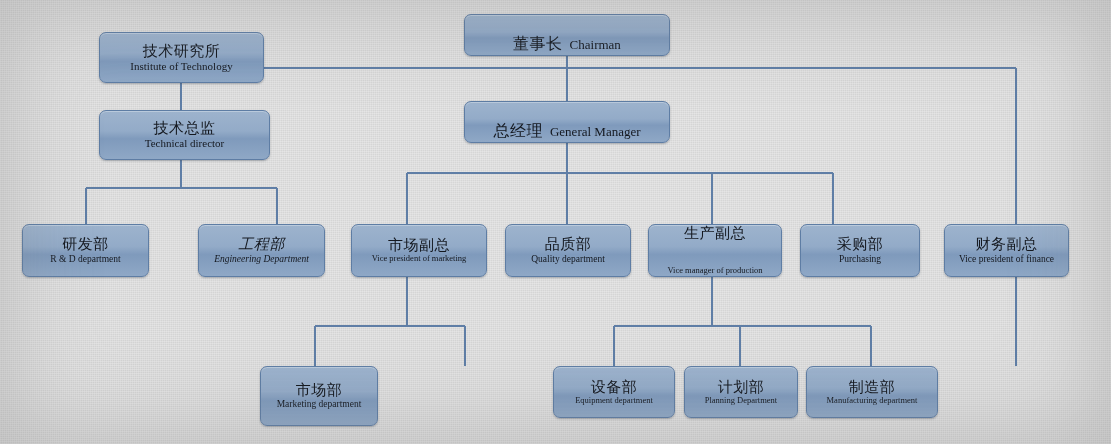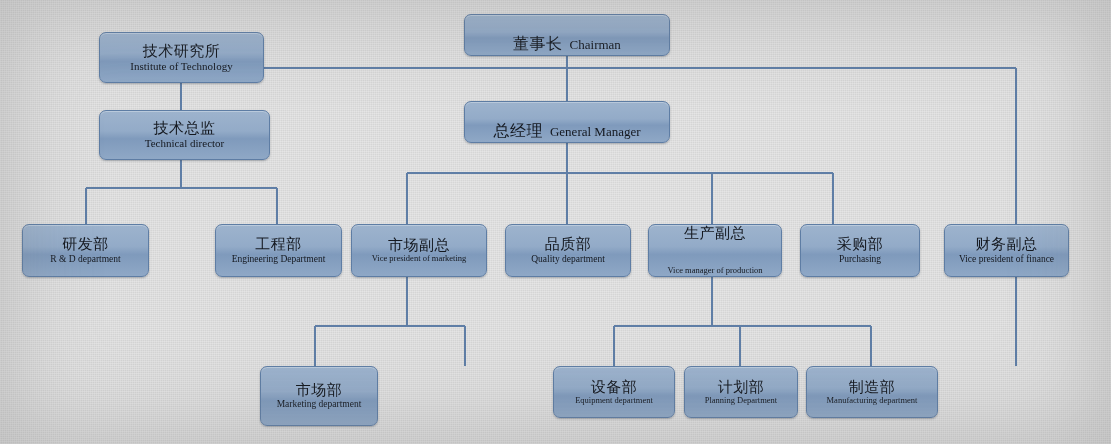--- a/index.html
+++ b/index.html
@@ -158,7 +158,7 @@
     <span class="en">R &amp; D department</span>
   </div>
 
-  <div class="node small-en" style="left:215px; top:224px; width:127px; height:53px;">
+  <div class="node small-en" style="left:198px; top:224px; width:127px; height:53px;font-style:italic;">
     <span class="cn">工程部</span>
     <span class="en">Engineering Department</span>
   </div>

